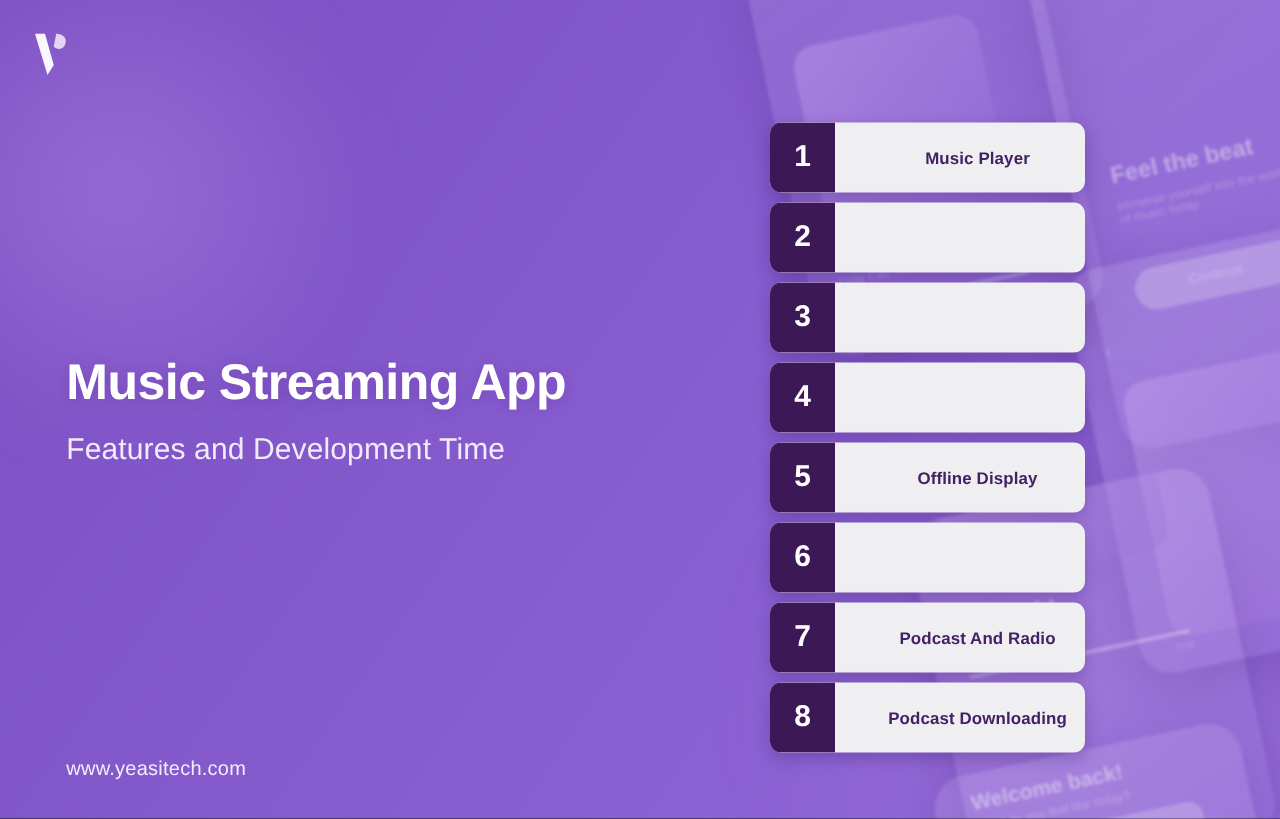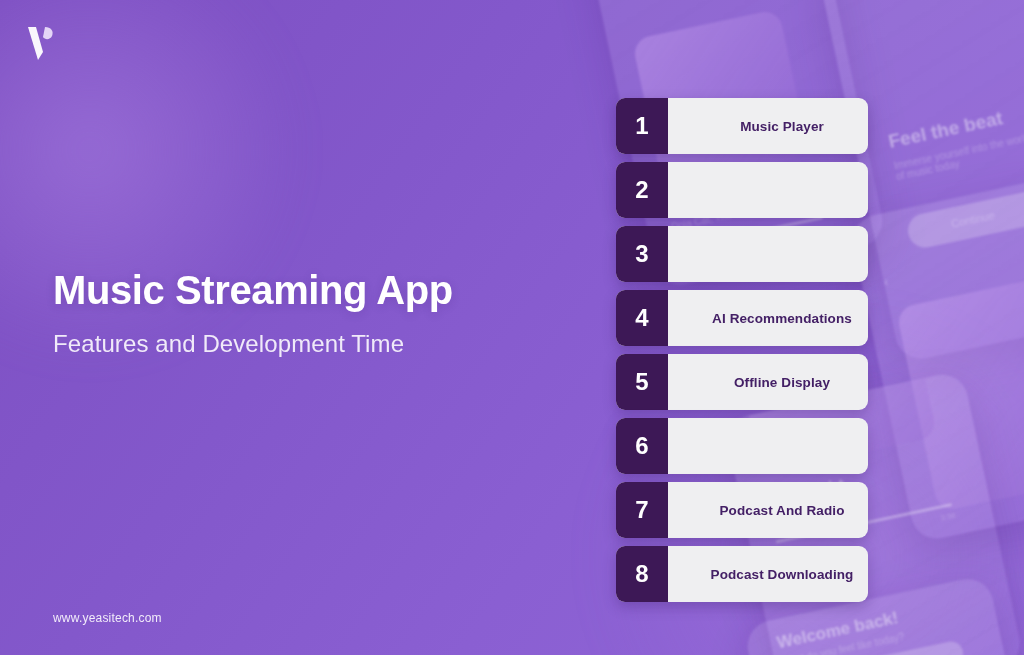--- a/index.html
+++ b/index.html
@@ -133,7 +133,7 @@
   .headline-block {
     position: absolute;
     left: 53px;
-    top: 268px;
+    top: 284px;
     width: 500px;
   }
   .headline {

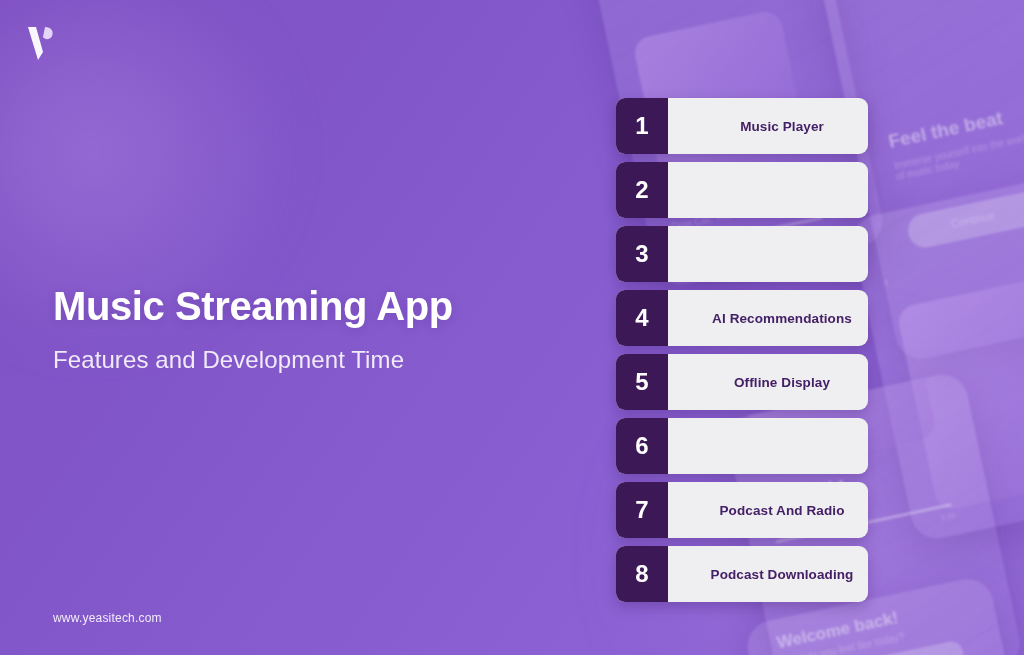--- a/index.html
+++ b/index.html
@@ -281,7 +281,6 @@
       </div>
       <div class="feature-row">
         <div class="feature-num">4</div>
-        <div class="feature-label">AI Recommendations</div>
       </div>
       <div class="feature-row">
         <div class="feature-num">5</div>

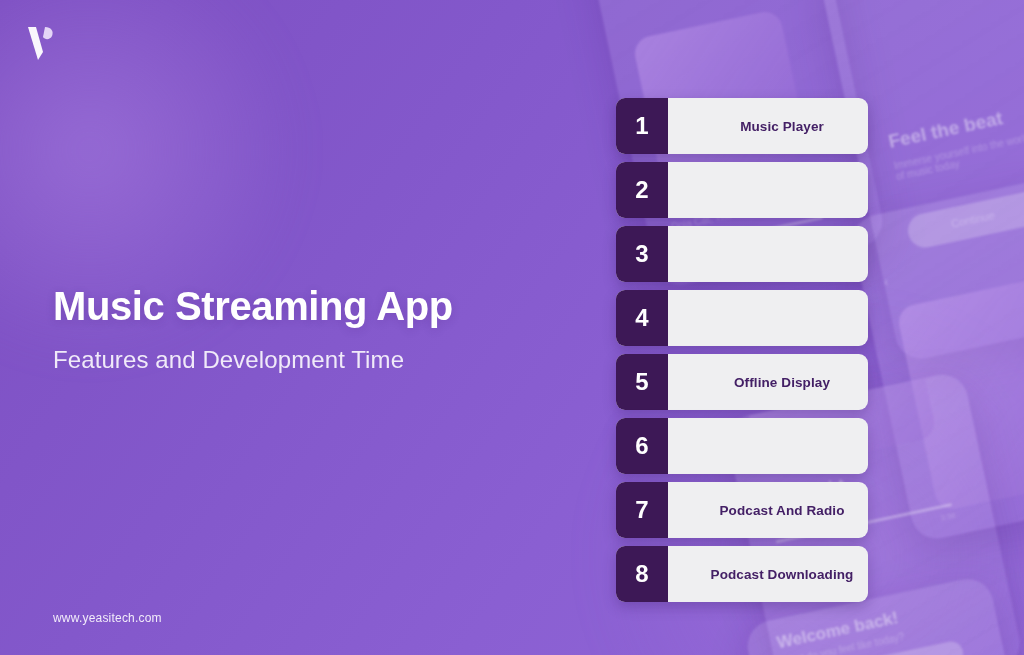--- a/index.html
+++ b/index.html
@@ -157,7 +157,7 @@
     position: absolute;
     left: 53px;
     bottom: 30px;
-    font-size: 12px;
+    font-size: 16px;
     color: #f2ecfa;
     letter-spacing: 0.2px;
     margin-top: 32px;

